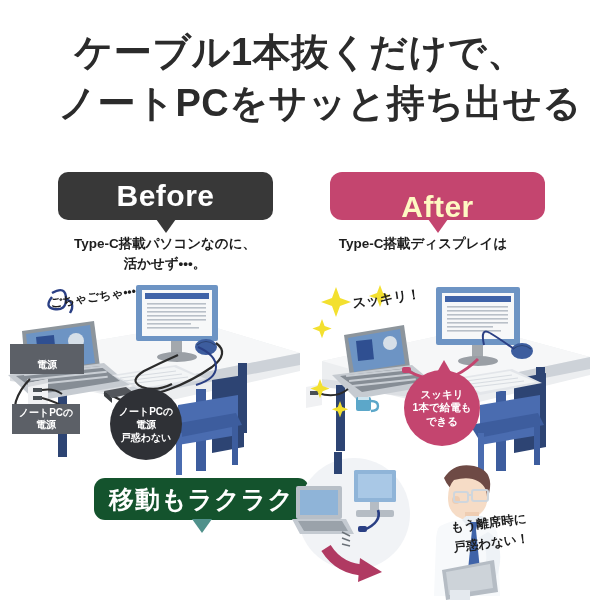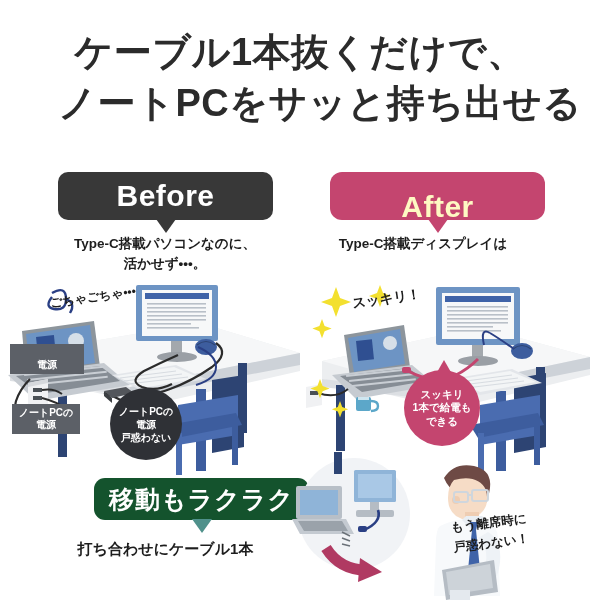--- a/index.html
+++ b/index.html
@@ -325,7 +325,6 @@
     <span class="tail"></span>
   </div>
   <div class="caption" id="cap-move">
-    <div>打ち合わせにケーブル1本</div>
   </div>
 
   <div class="ill" id="ill-person" style="left:282px;top:452px;width:318px;height:148px;">

